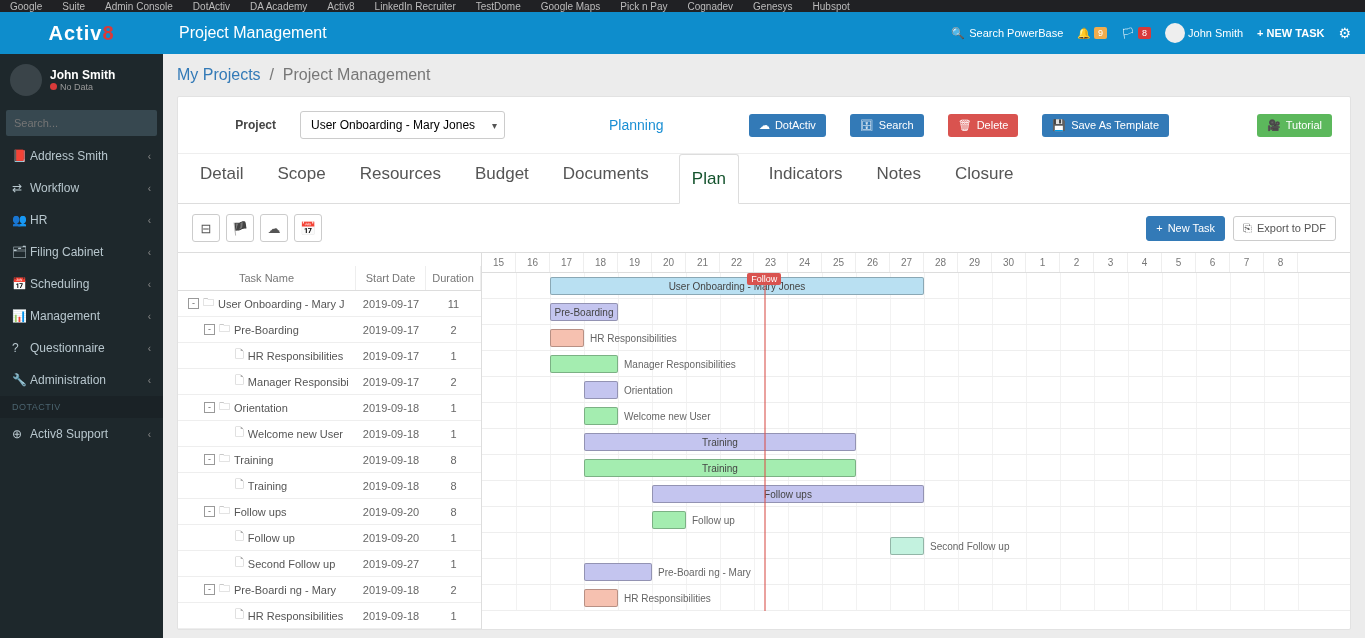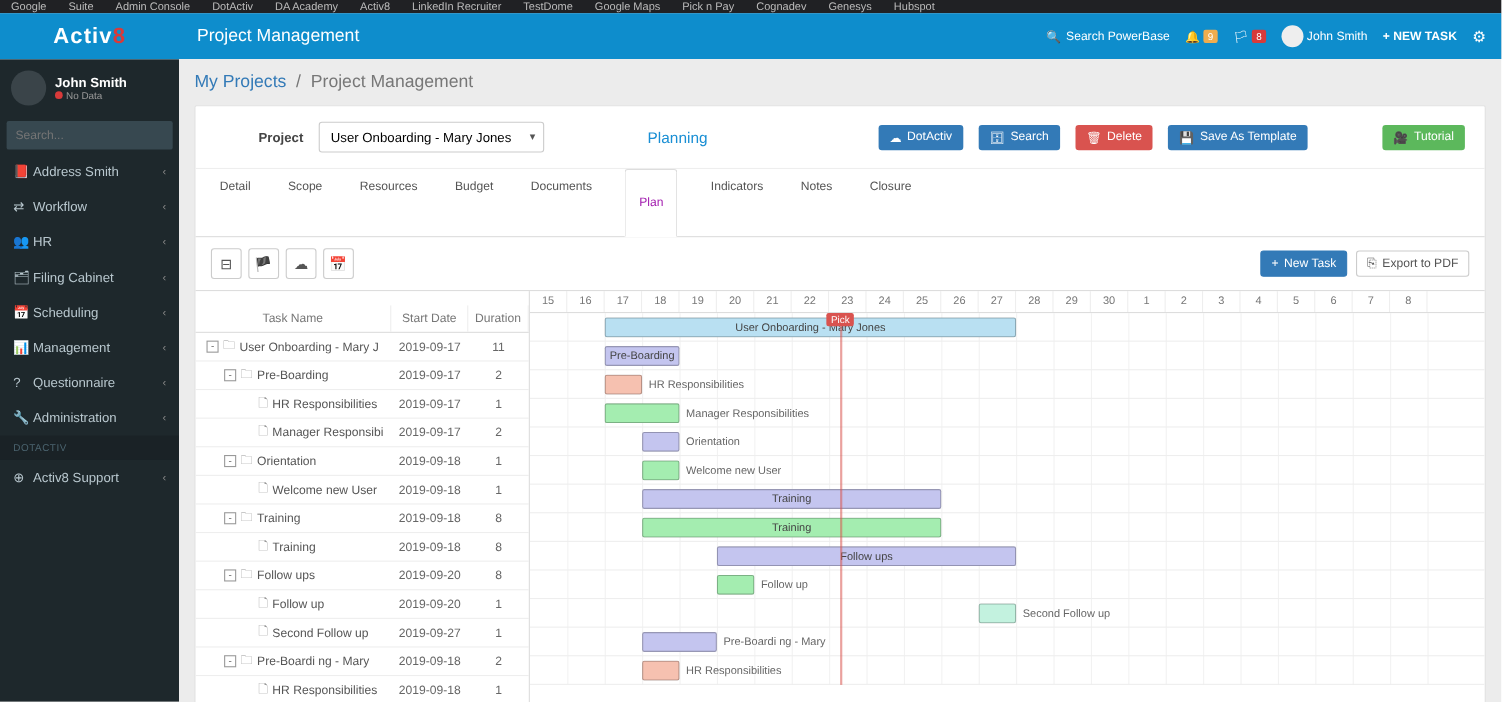--- a/index.html
+++ b/index.html
@@ -44,7 +44,7 @@
 .breadcrumb{font-size:16px;color:#777;margin-bottom:12px}
 .breadcrumb a{color:#337ab7;text-decoration:none}
 .card{background:#fff;border:1px solid #e2e2e2;border-radius:2px}
-.project-bar{display:flex;align-items:center;padding:14px 18px;border-bottom:1px solid #eee;gap:14px}
+.project-bar{display:flex;align-items:center;padding:14px 18px;border-bottom:1px solid #eee;gap:24px}
 .project-bar .plabel{font-weight:700;font-size:12px;min-width:80px;text-align:right}
 .select-wrap{position:relative}
 .select-wrap select{appearance:none;-webkit-appearance:none;border:1px solid #ccc;border-radius:3px;background:#fff;font-size:12px;padding:6px 28px 6px 10px;min-width:160px;cursor:pointer}

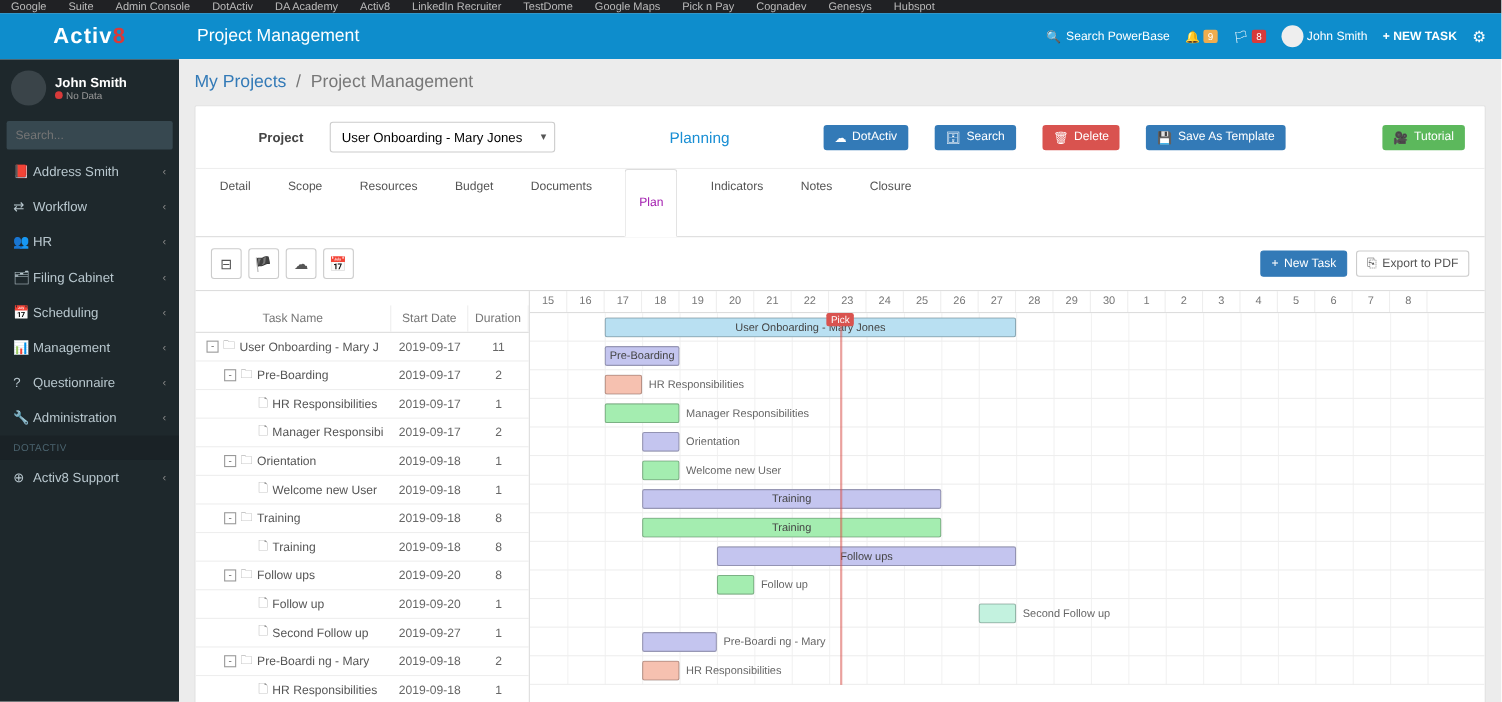--- a/index.html
+++ b/index.html
@@ -58,7 +58,7 @@
 
 
 .tabs{display:flex;border-bottom:1px solid #ddd;padding:0 18px;gap:26px}
-.tab{padding:10px 4px;font-size:11px;color:#555;cursor:pointer;border-bottom:2px solid transparent;margin-bottom:-1px}
+.tab{padding:10px 4px;font-size:17px;color:#555;cursor:pointer;border-bottom:2px solid transparent;margin-bottom:-1px}
 .tab.active{border:1px solid #ddd;border-bottom:1px solid #fff;border-radius:3px 3px 0 0;background:#fff;color:#a21caf;padding:24px 12px}
 
 

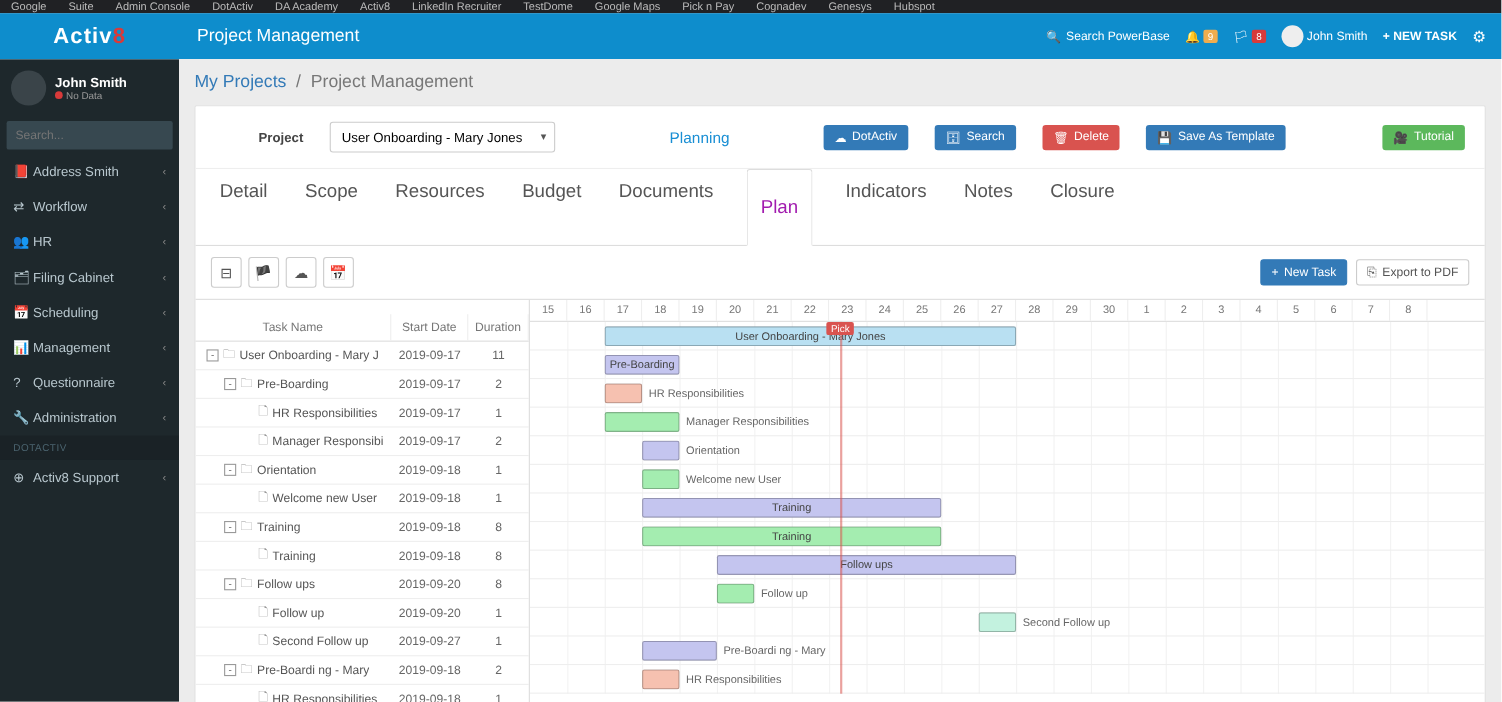--- a/index.html
+++ b/index.html
@@ -59,7 +59,7 @@
 
 .tabs{display:flex;border-bottom:1px solid #ddd;padding:0 18px;gap:26px}
 .tab{padding:10px 4px;font-size:17px;color:#555;cursor:pointer;border-bottom:2px solid transparent;margin-bottom:-1px}
-.tab.active{border:1px solid #ddd;border-bottom:1px solid #fff;border-radius:3px 3px 0 0;background:#fff;color:#a21caf;padding:24px 12px}
+.tab.active{border:1px solid #ddd;border-bottom:1px solid #fff;border-radius:3px 3px 0 0;background:#fff;color:#14532d;padding:14px 12px}
 
 
 .gantt-toolbar{display:flex;align-items:center;padding:10px 14px;gap:6px}

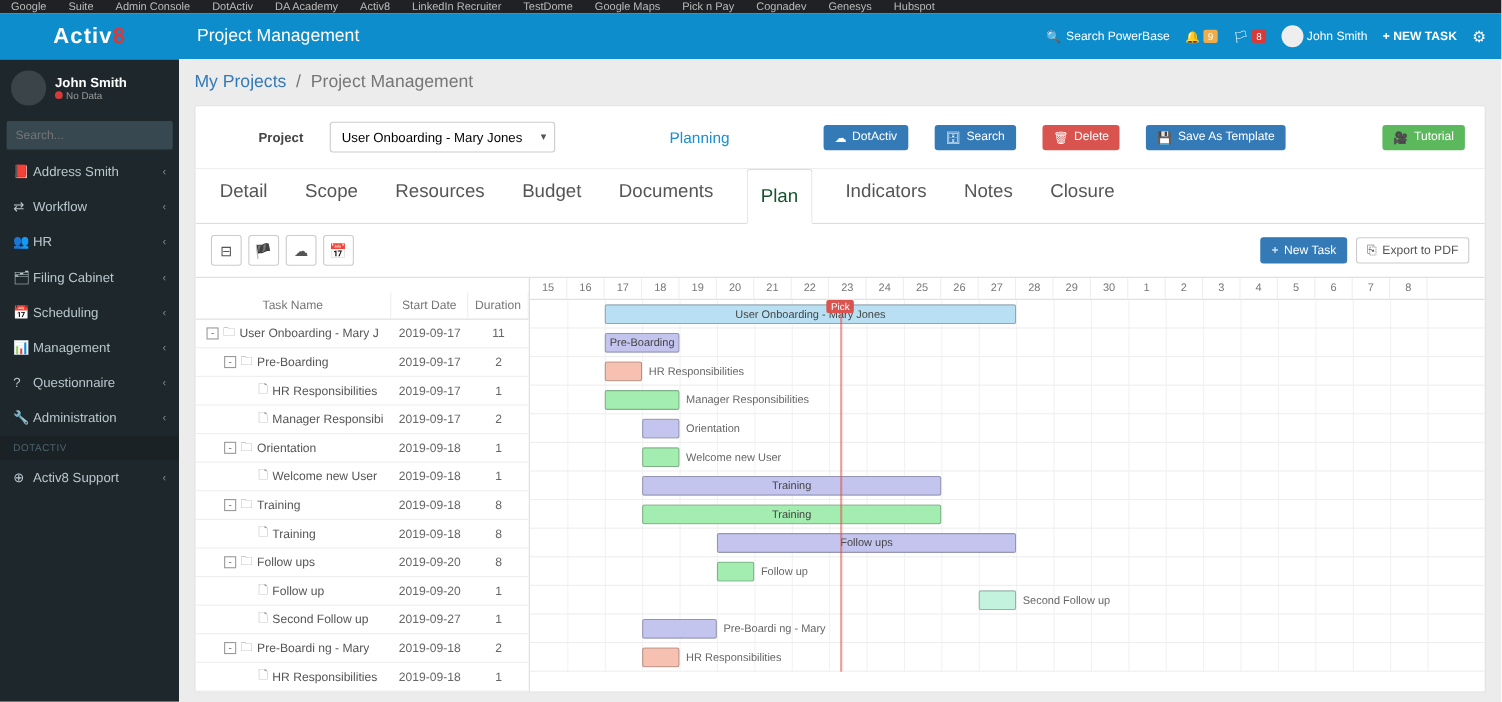--- a/index.html
+++ b/index.html
@@ -510,7 +510,7 @@
                   <div class="bar-lbl-out" style="left: 136px;">HR Responsibilities</div>
                 </div>
                 <div class="today-line" style="left: 282.2px;"></div>
-                <div class="today-tag" style="left: 282.2px;">Pick</div>
+                <div class="today-tag" style="left: 282.2px;">Follow</div>
               </div>
           </div>
         </div>

